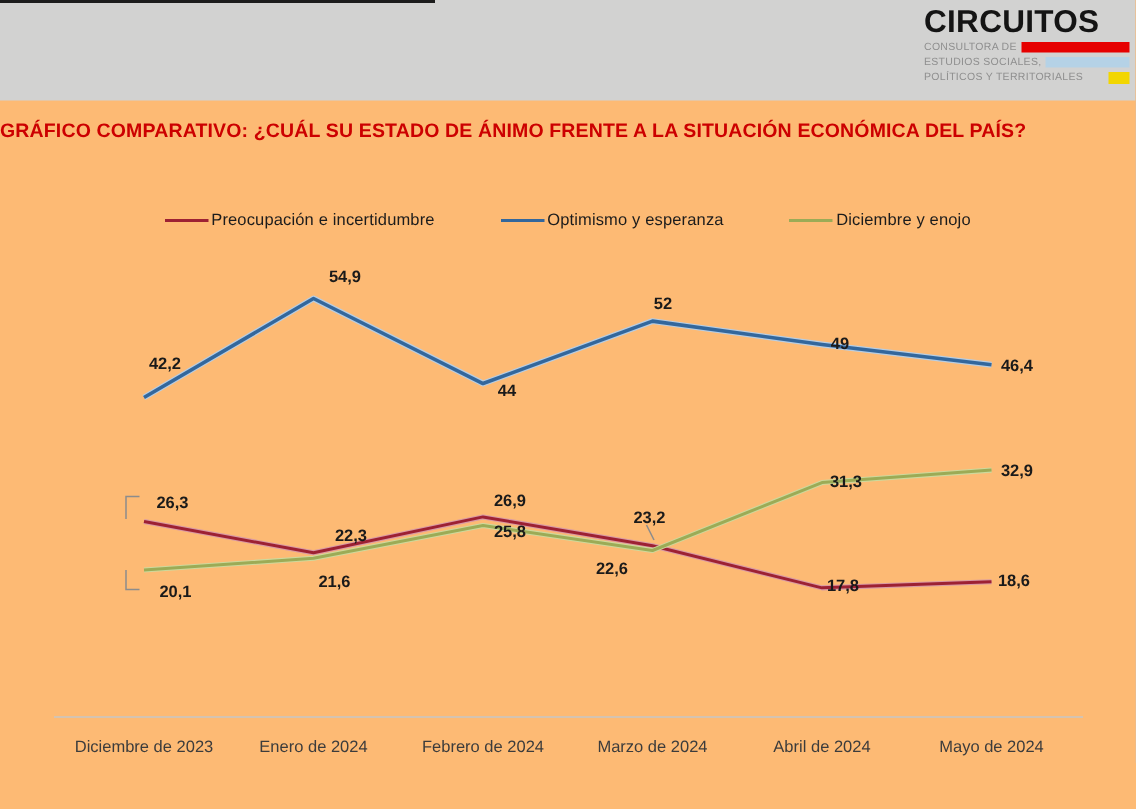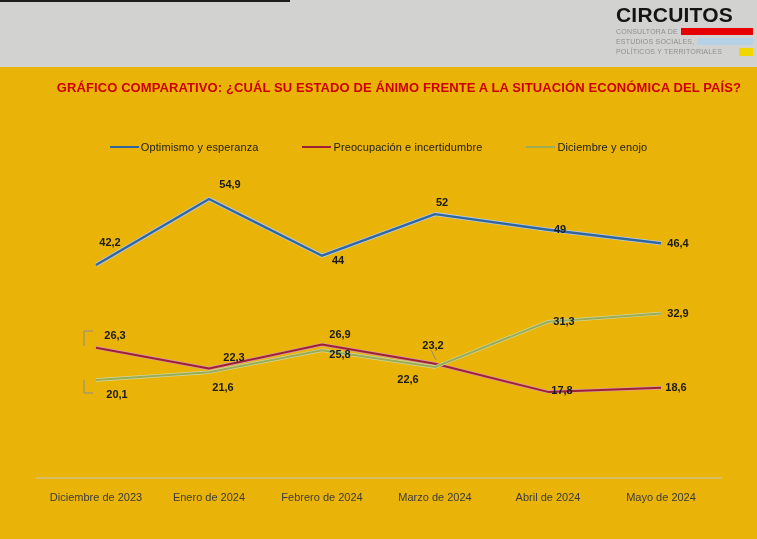--- a/index.html
+++ b/index.html
@@ -31,7 +31,7 @@
 </head>
 <body>
 
-<div id="stage" style="background: #eab308;">
+<div id="stage" style="background: #fdba74;">
 
   <div class="header" style="background: rgb(210, 210, 209);">
     <div class="top-edge-line"></div>

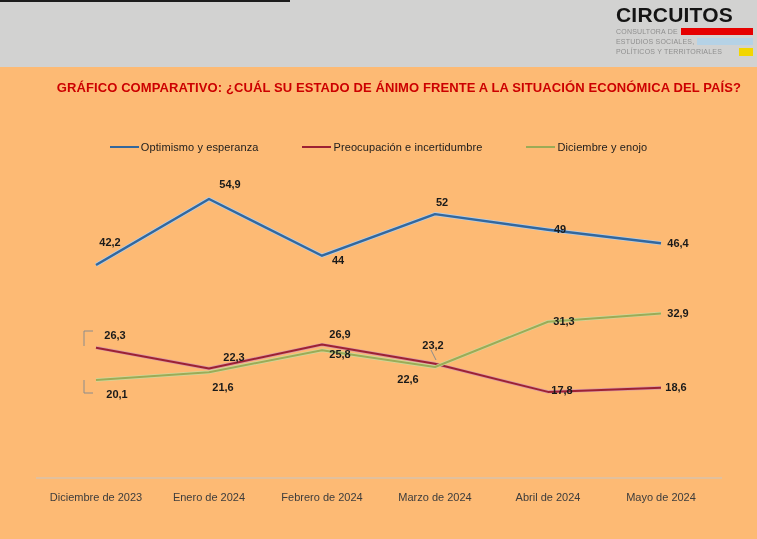--- a/index.html
+++ b/index.html
@@ -17,7 +17,7 @@
   .logo-bar.square{flex:0 0 14px;height:8px;margin-left:auto;}
 
   
-  .chart-title{position:absolute;top:78px;left:0;width:741px;text-align:right;}
+  .chart-title{position:absolute;top:78px;left:0;width:741px;text-align:left;}
   .chart-title span{display:inline-block;max-width:690px;font-size:13px;font-weight:bold;line-height:17px;letter-spacing:0.1px;}
 
   

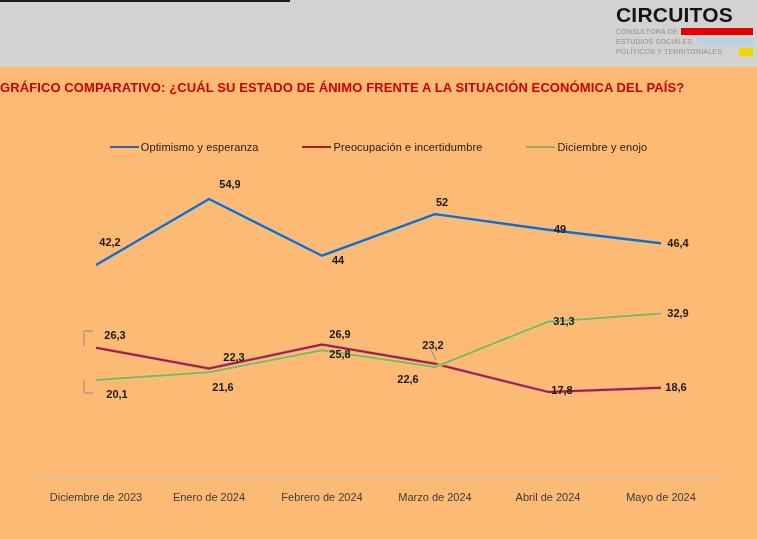--- a/index.html
+++ b/index.html
@@ -58,12 +58,12 @@
 
   <div class="legend">
       <div class="legend-item">
+        <span class="legend-swatch" style="background: rgb(157, 33, 51);"></span>
+        <span class="legend-label">Preocupación e incertidumbre</span>
+      </div>
+      <div class="legend-item">
         <span class="legend-swatch" style="background: rgb(51, 103, 156);"></span>
         <span class="legend-label">Optimismo y esperanza</span>
-      </div>
-      <div class="legend-item">
-        <span class="legend-swatch" style="background: rgb(157, 33, 51);"></span>
-        <span class="legend-label">Preocupación e incertidumbre</span>
       </div>
       <div class="legend-item">
         <span class="legend-swatch" style="background: rgb(156, 171, 86);"></span>

